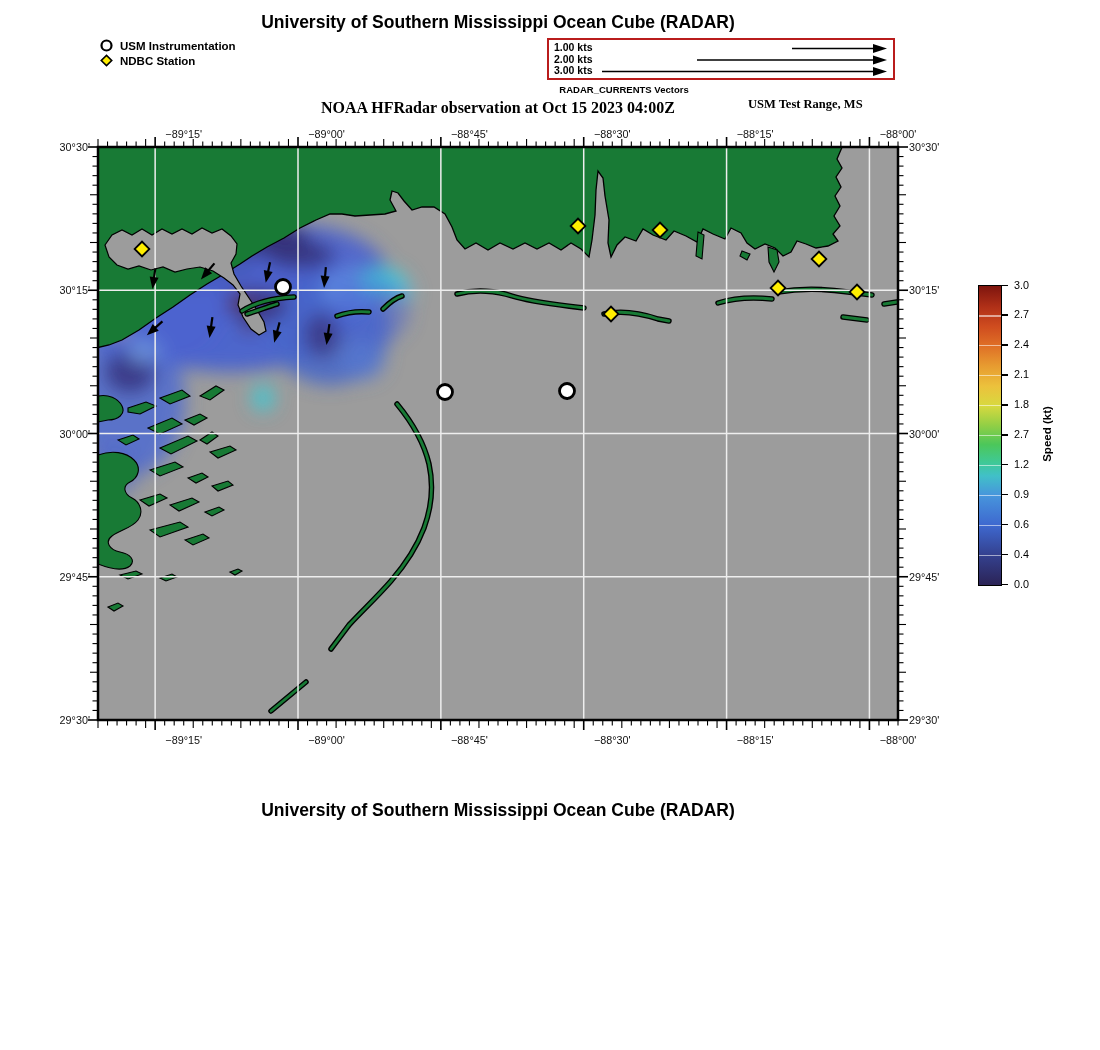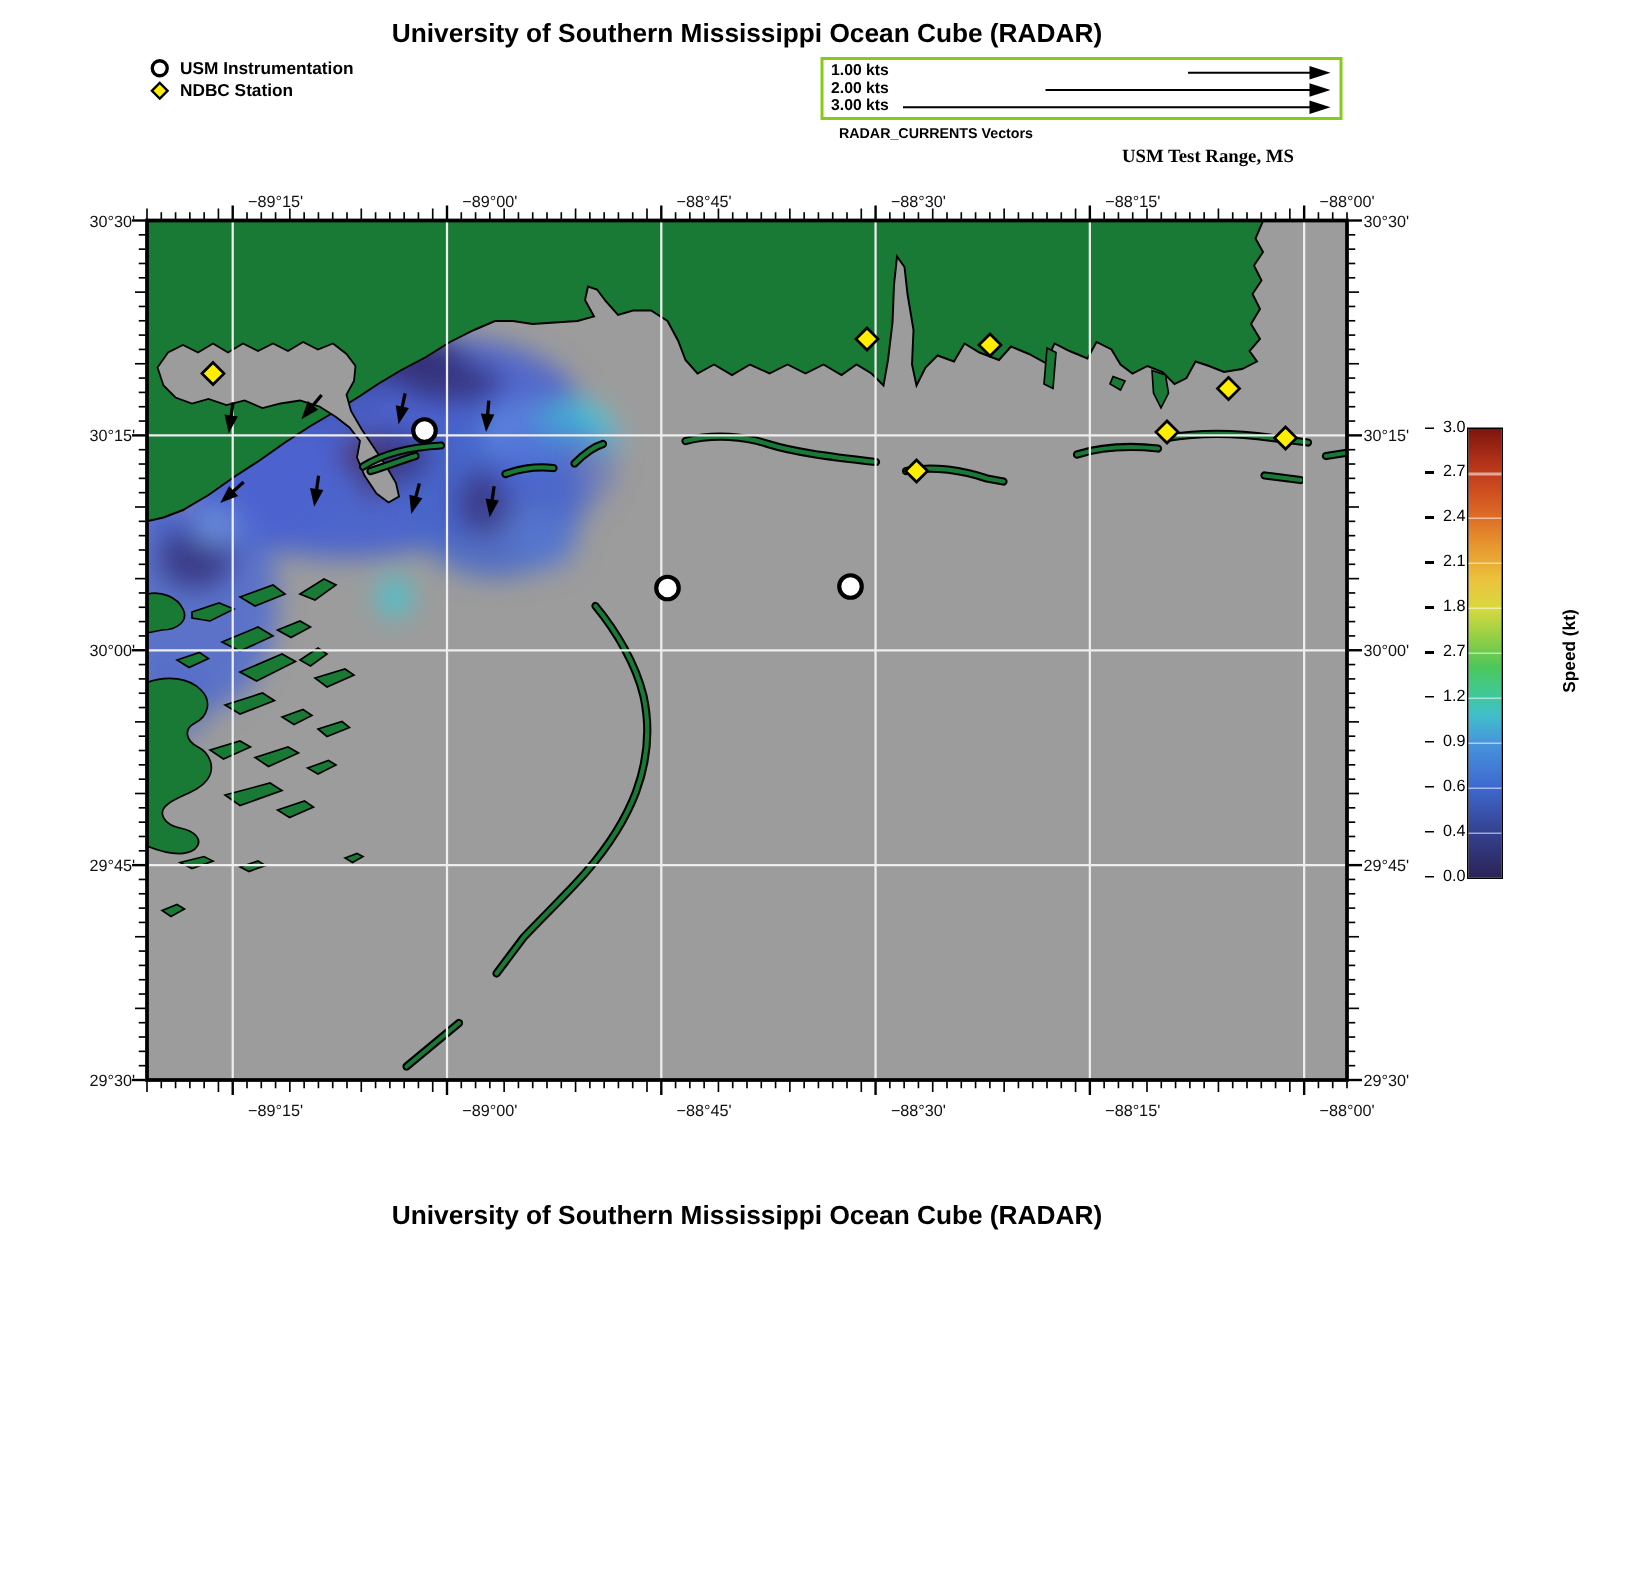--- a/index.html
+++ b/index.html
@@ -10,7 +10,7 @@
   .footer-title{left:0;top:800px;width:996px;text-align:center;font-size:17.5px;font-weight:bold;color:#000;}
   .legend-row{height:15px;display:flex;align-items:center;gap:7px;}
   .legend-label{font-size:11.5px;font-weight:bold;color:#000;white-space:nowrap;}
-  .vec-box{left:547px;top:38px;width:348px;height:42px;border:2px solid #84cc16;background:#fff;box-sizing:border-box;}
+  .vec-box{left:547px;top:38px;width:348px;height:42px;border:2px solid #b91c1c;background:#fff;box-sizing:border-box;}
   .vec-label{position:absolute;left:5px;font-size:10.5px;font-weight:bold;line-height:11px;color:#000;}
   .vec-caption{left:549px;top:84px;width:150px;text-align:center;font-size:9.5px;font-weight:bold;color:#000;}
   .subtitle{left:0;top:99px;width:996px;text-align:center;font-size:16px;font-weight:bold;

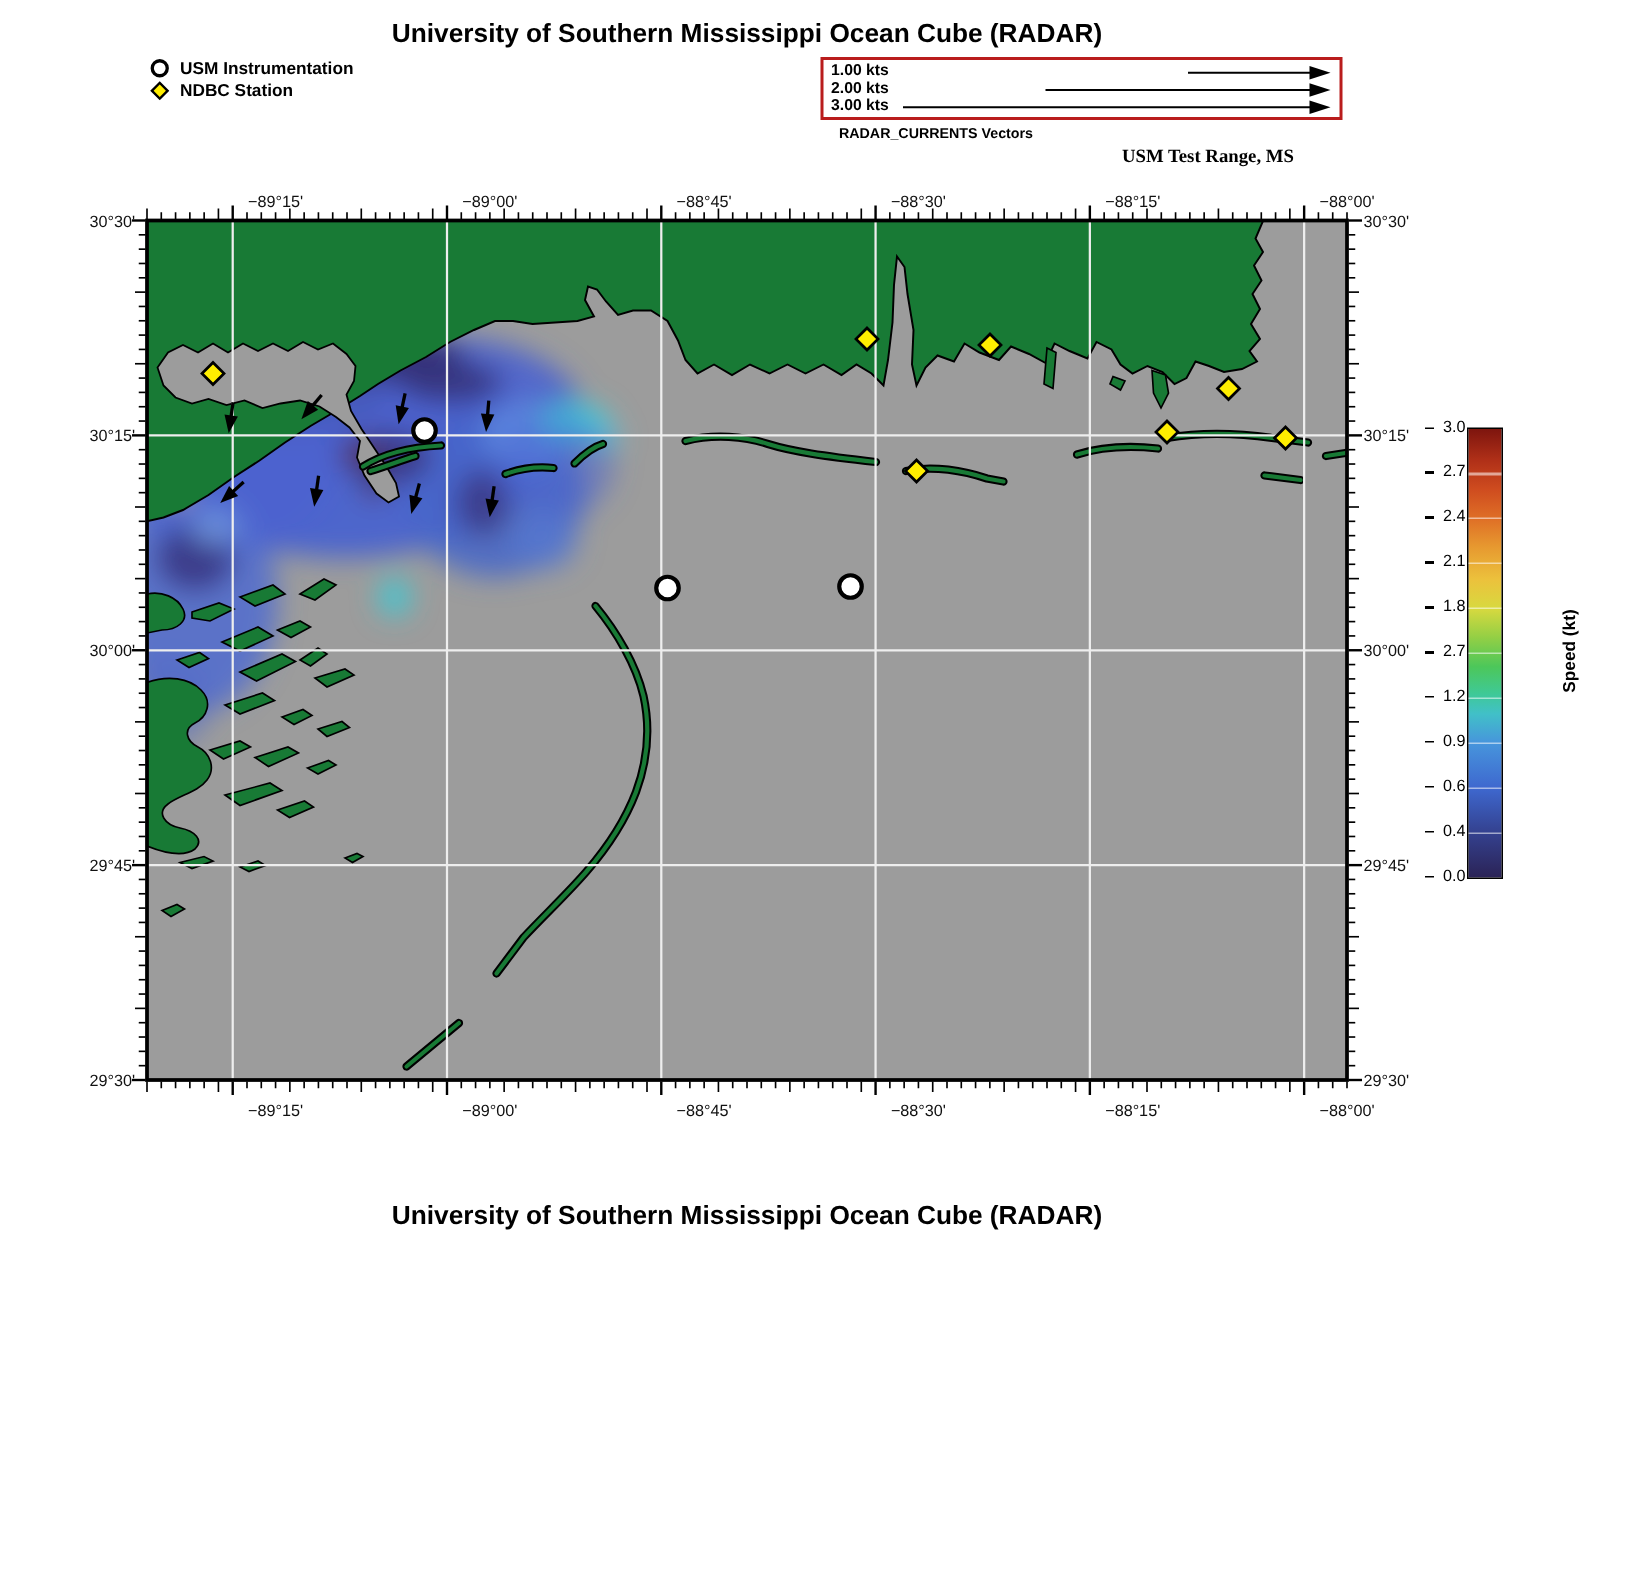--- a/index.html
+++ b/index.html
@@ -70,6 +70,7 @@
   </div>
   <div class="abs vec-caption">RADAR_CURRENTS Vectors</div>
 
+  <div class="abs subtitle">NOAA HFRadar observation at Oct 15 2023 04:00Z</div>
   <div class="abs region-label">USM Test Range, MS</div>
 
   <svg id="map-svg" class="abs" style="left:0;top:0;" width="1100" height="840" viewBox="0 0 1100 840">

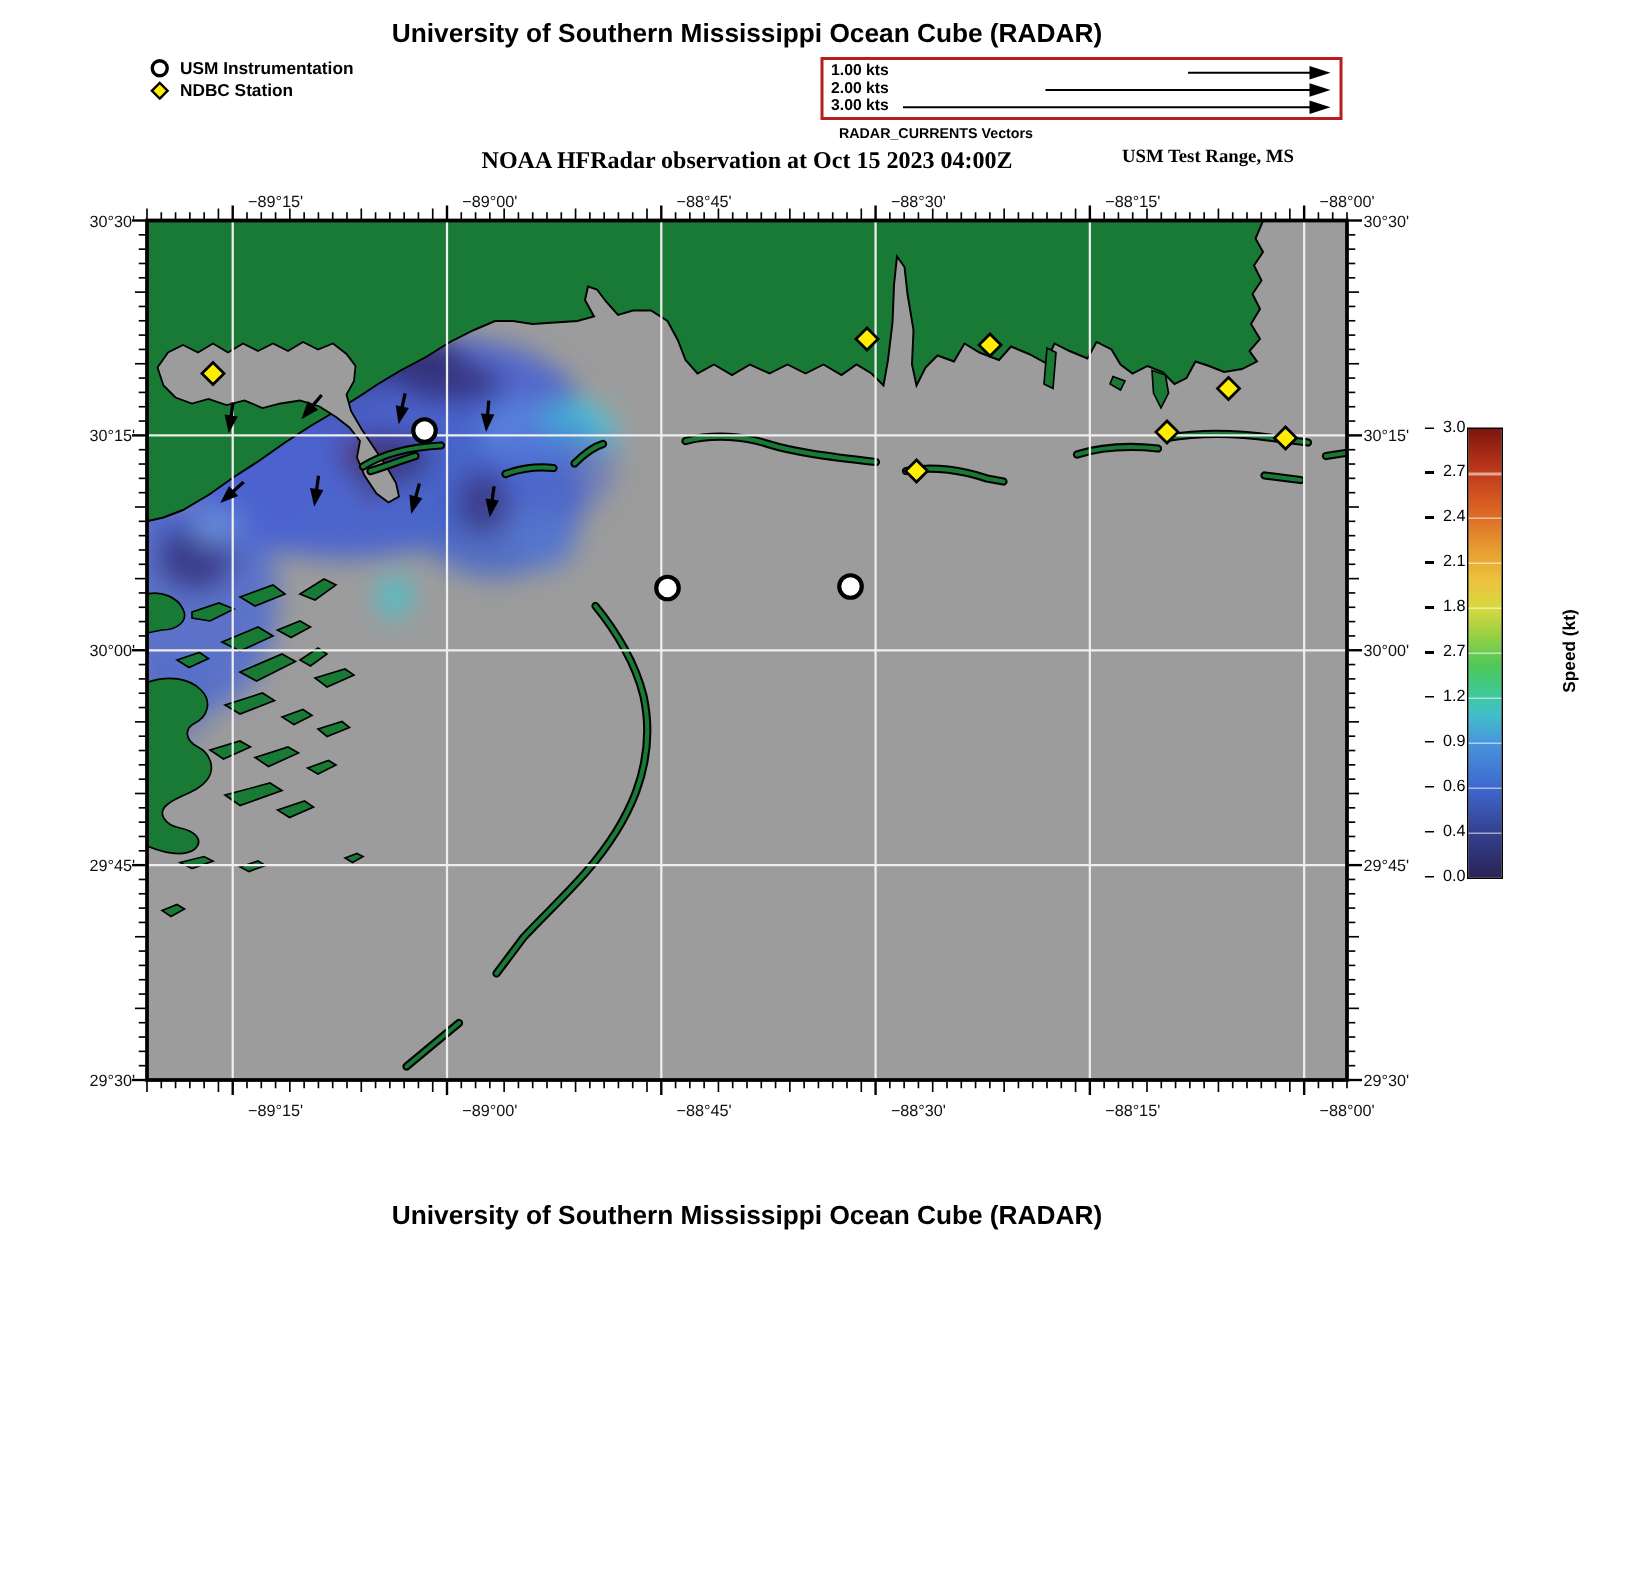--- a/index.html
+++ b/index.html
@@ -578,7 +578,7 @@
       <div class="cbar-line" style="top: 238.7px;"></div>
       <div class="cbar-line" style="top: 268.6px;"></div>
     </div>
-  <div class="abs" style="left:926px;top:285px;width:80px;height:300px;" id="cbar-ticks">
+  <div class="abs" style="left:978px;top:285px;width:80px;height:300px;" id="cbar-ticks">
       <div class="cbar-tick" style="left: 24px; top: -0.5px;"></div>
       <div class="cbar-label" style="left: 36px; top: -6.5px;">3.0</div>
       <div class="cbar-tick" style="left: 24px; top: 29.4px;"></div>

